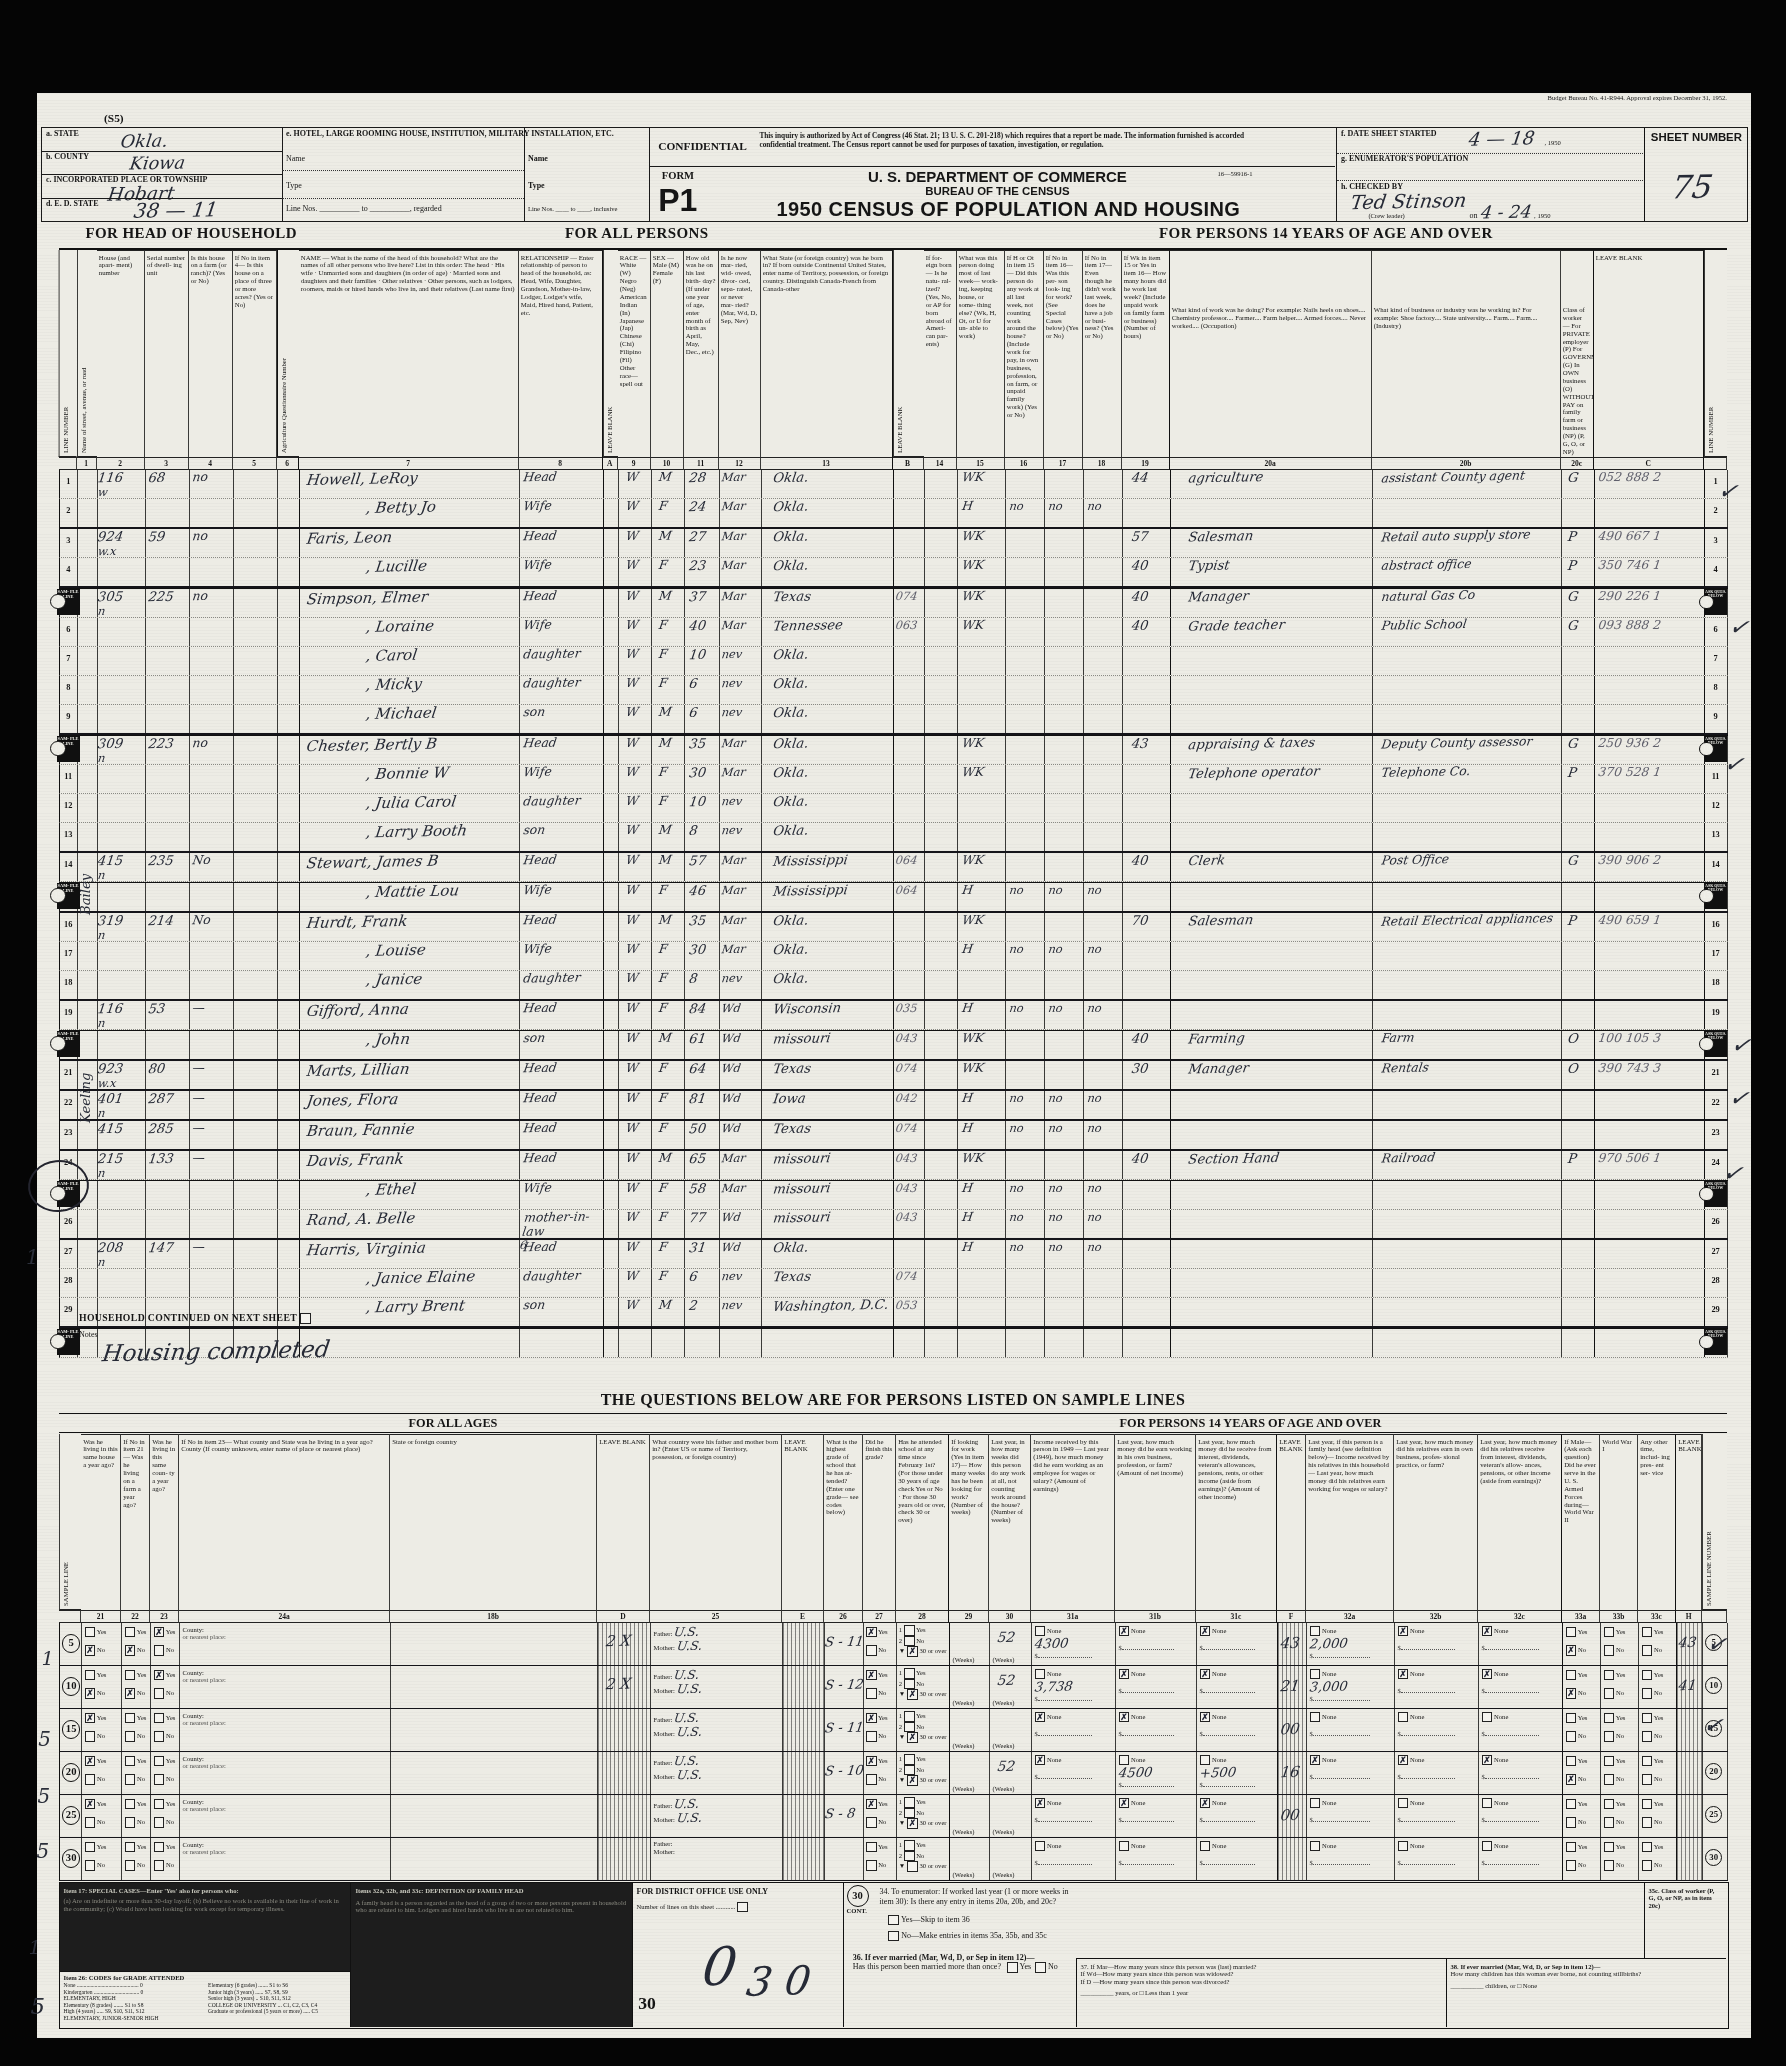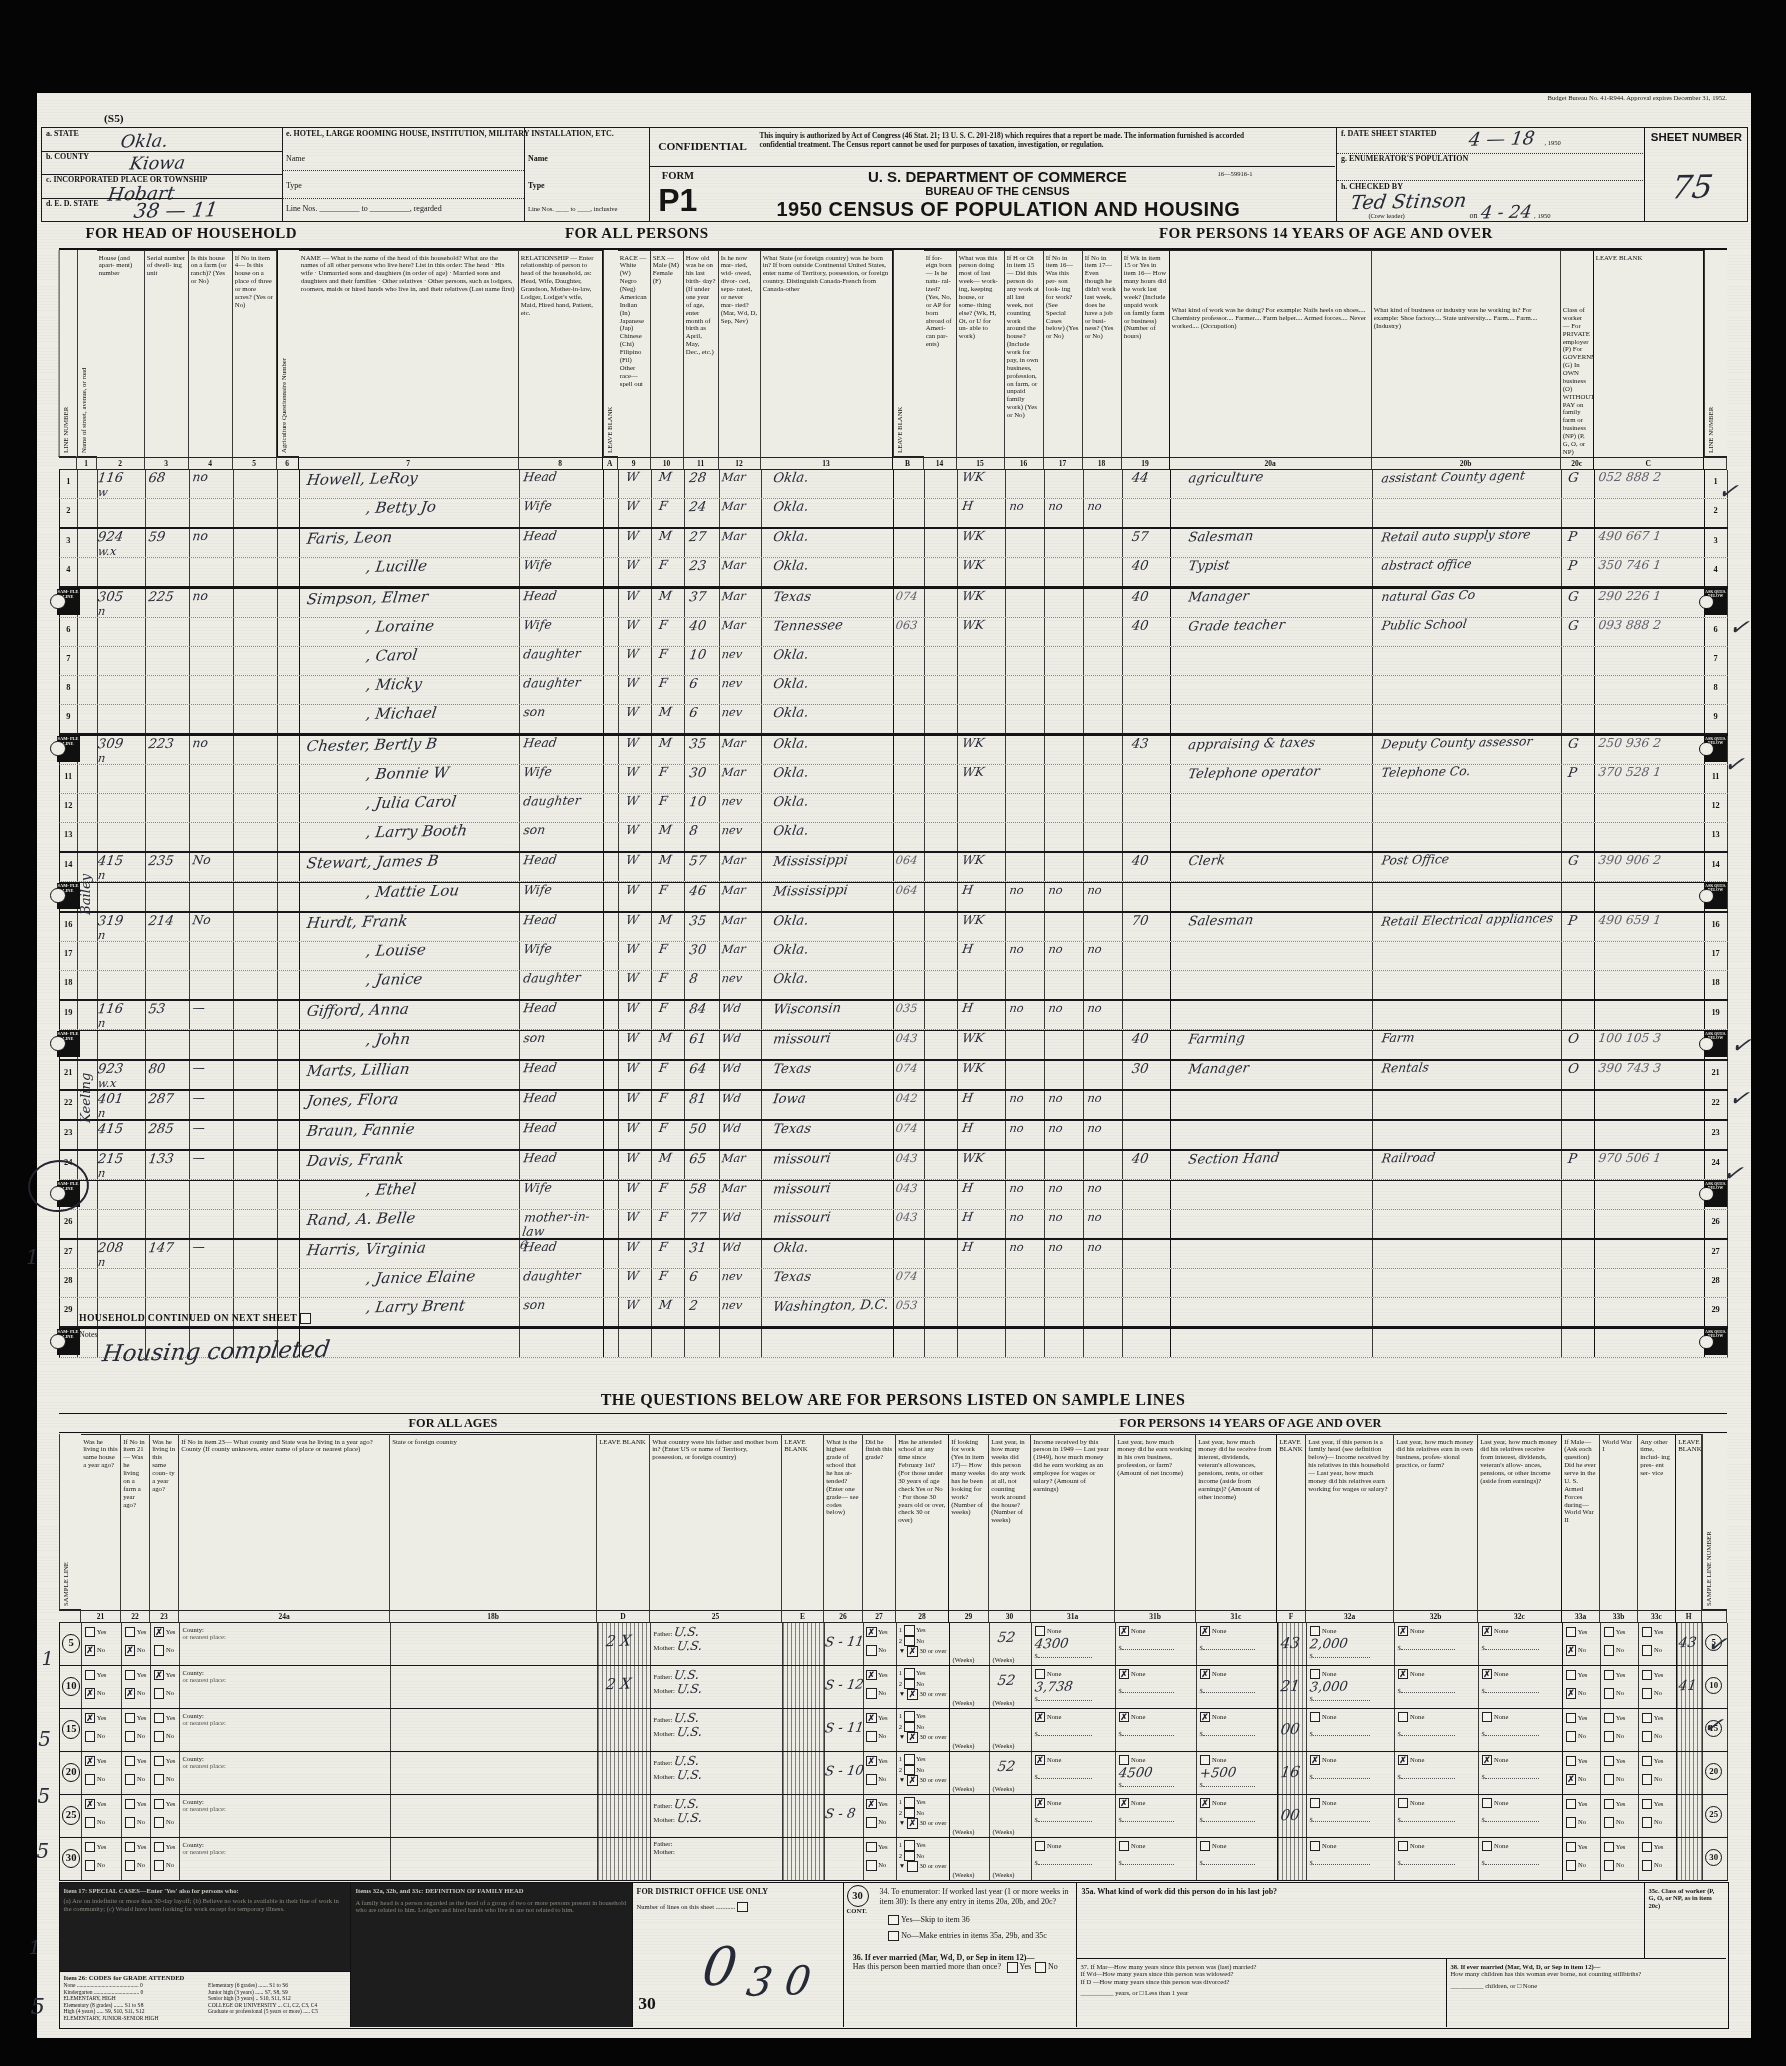--- a/index.html
+++ b/index.html
@@ -1704,9 +1704,6 @@
         </div>
       </div>
 
-      <div class="abs" style="left:1016px;top:0;width:304px;height:75px;border-left:1.3px solid #111;padding:4.4px;box-sizing:border-box;">
-        <div class="sm b">35a.   What kind of work did this person do in his last job?</div>
-      </div>
       <div class="abs" style="left:1584px;top:0;width:82px;height:75px;border-left:1.3px solid #111;padding:3.5px;box-sizing:border-box;">
         <div class="tiny b">35c.  Class of worker (P, G, O, or NP, as in item 20c)</div>
       </div>

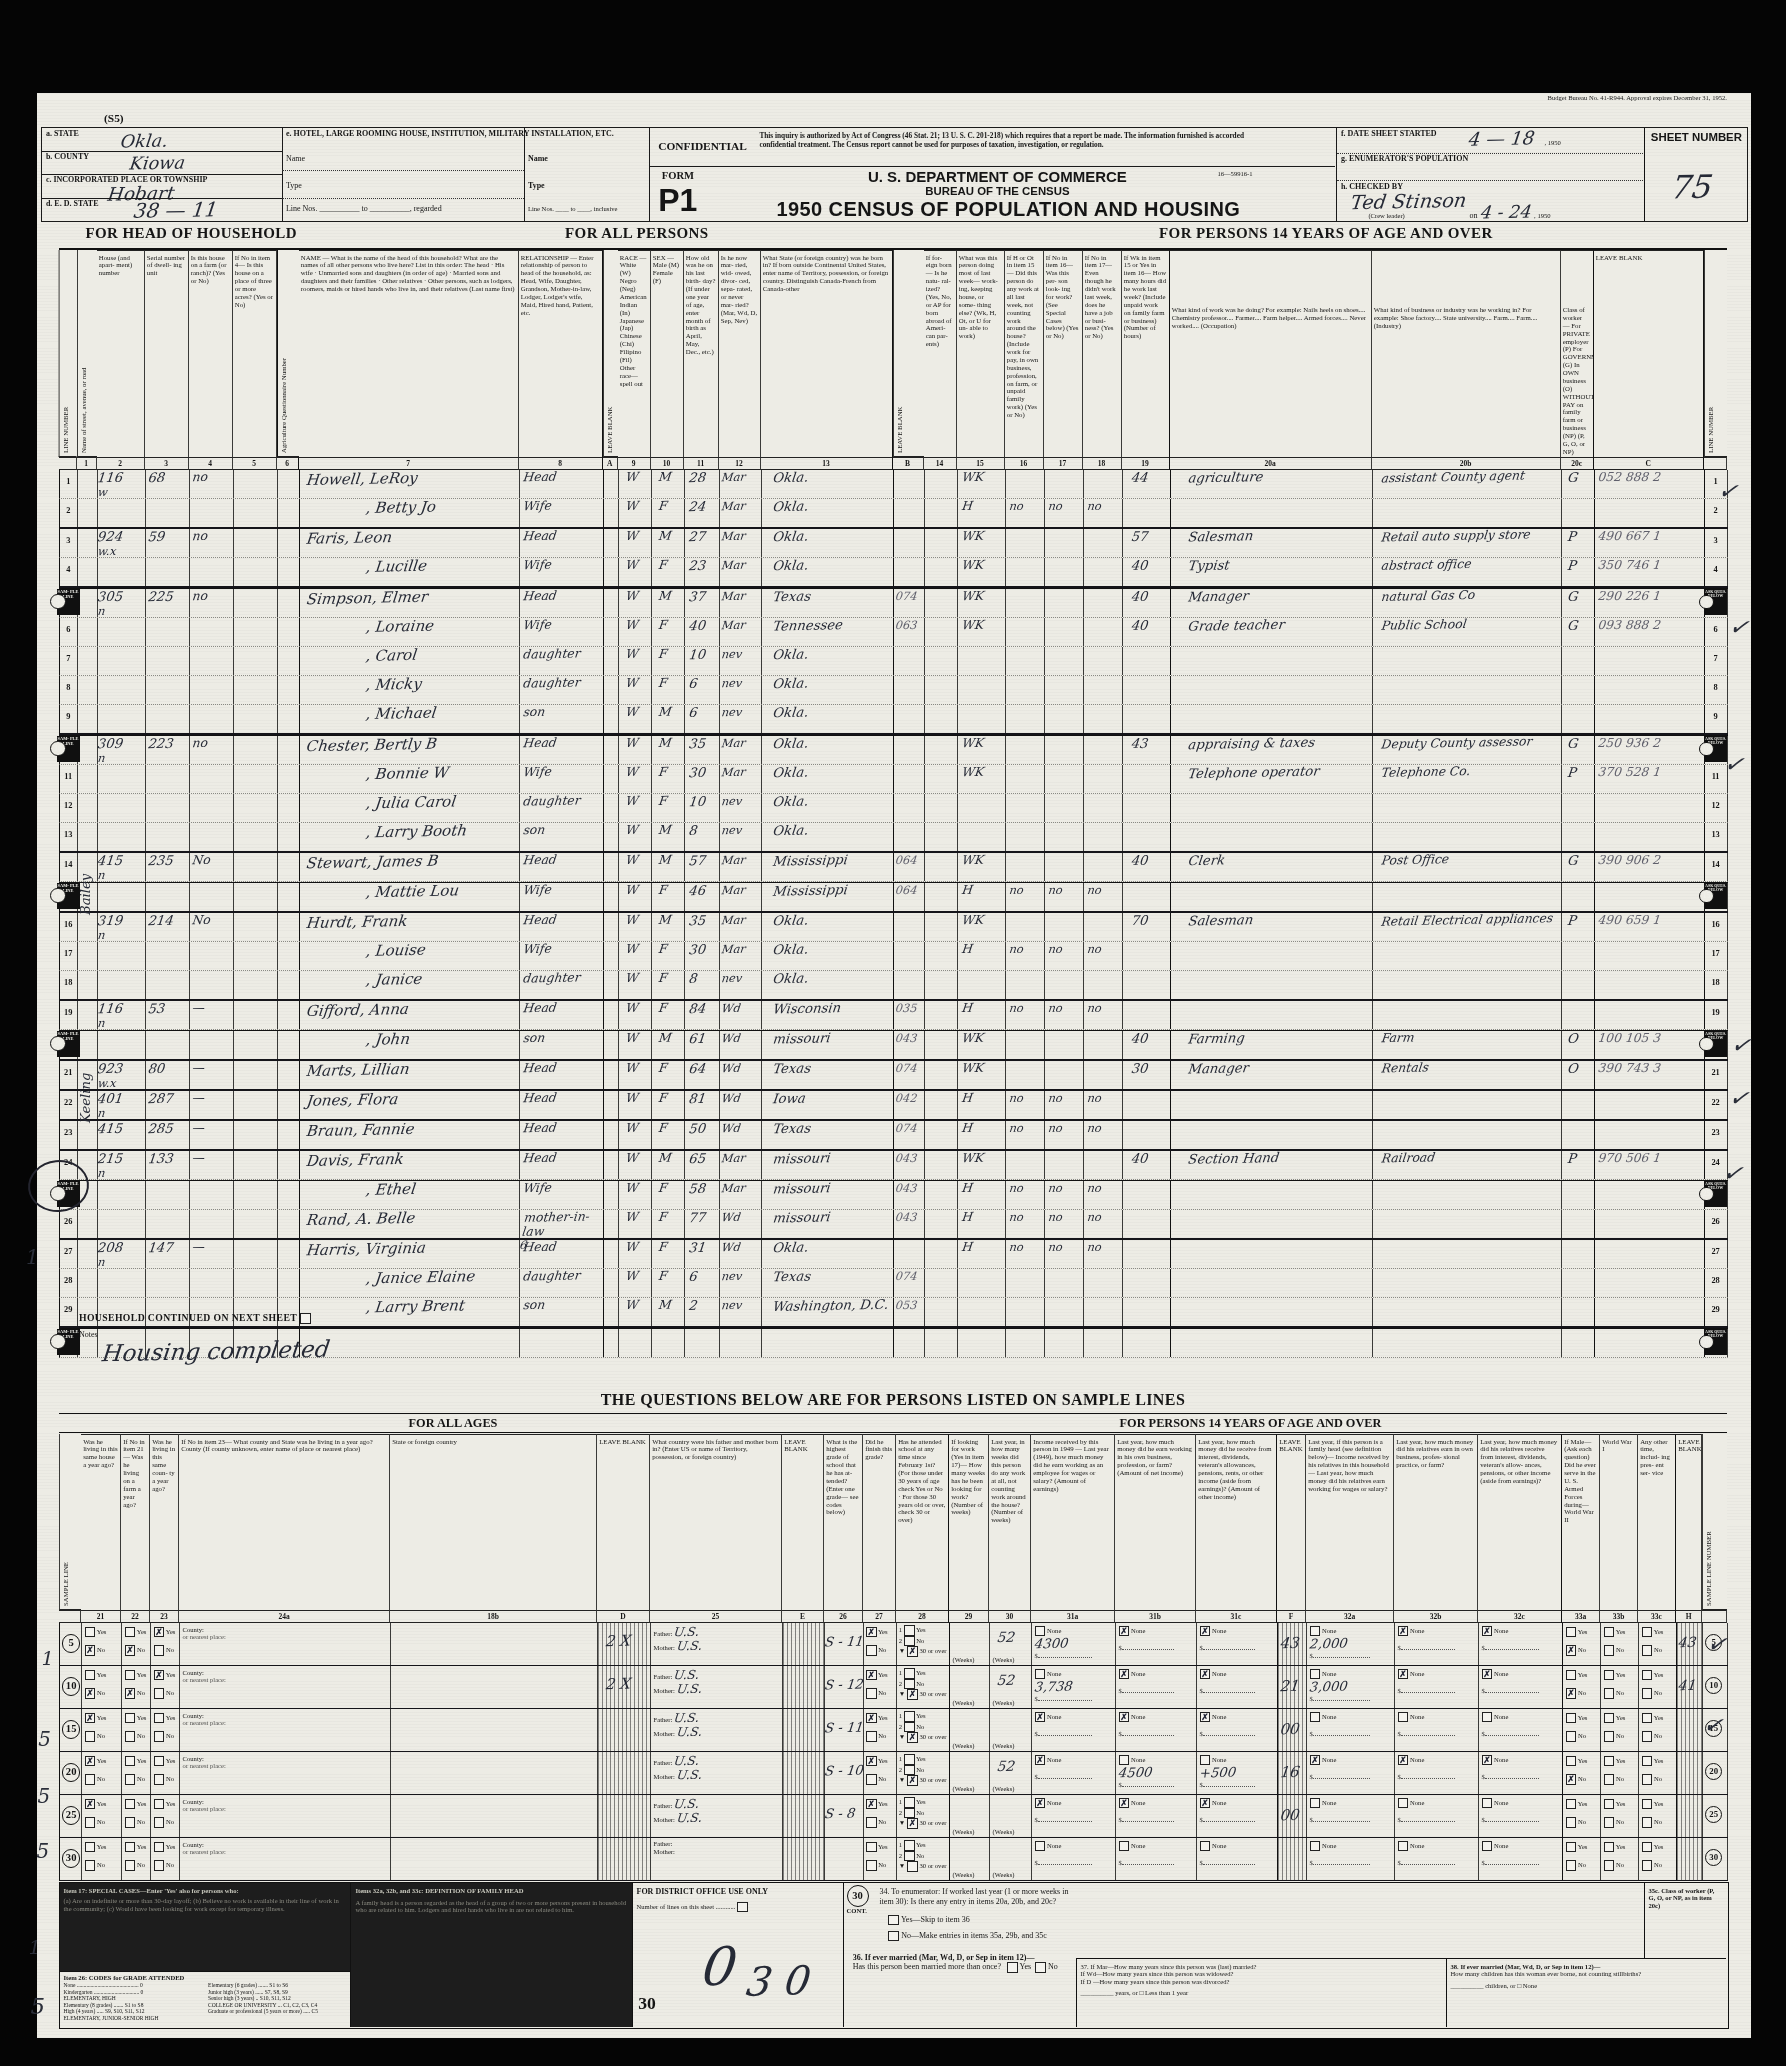--- a/index.html
+++ b/index.html
@@ -1694,7 +1694,7 @@
           <span class="cb"></span> <span>Yes—Skip to item 36</span>
         </div>
         <div class="sm" style="margin:5.3px 0 0 40px;">
-          <span class="cb"></span> <span>No—Make entries in items 35a, 29b, and 35c</span>
+          <span class="cb"></span> <span>No—Make entries in items 35a, 35b, and 35c</span>
         </div>
         <div class="sm" style="margin:11.4px 0 0 4.4px;">
           <span class="b">36.   If ever married (Mar, Wd, D, or Sep in item 12)—</span><br>

